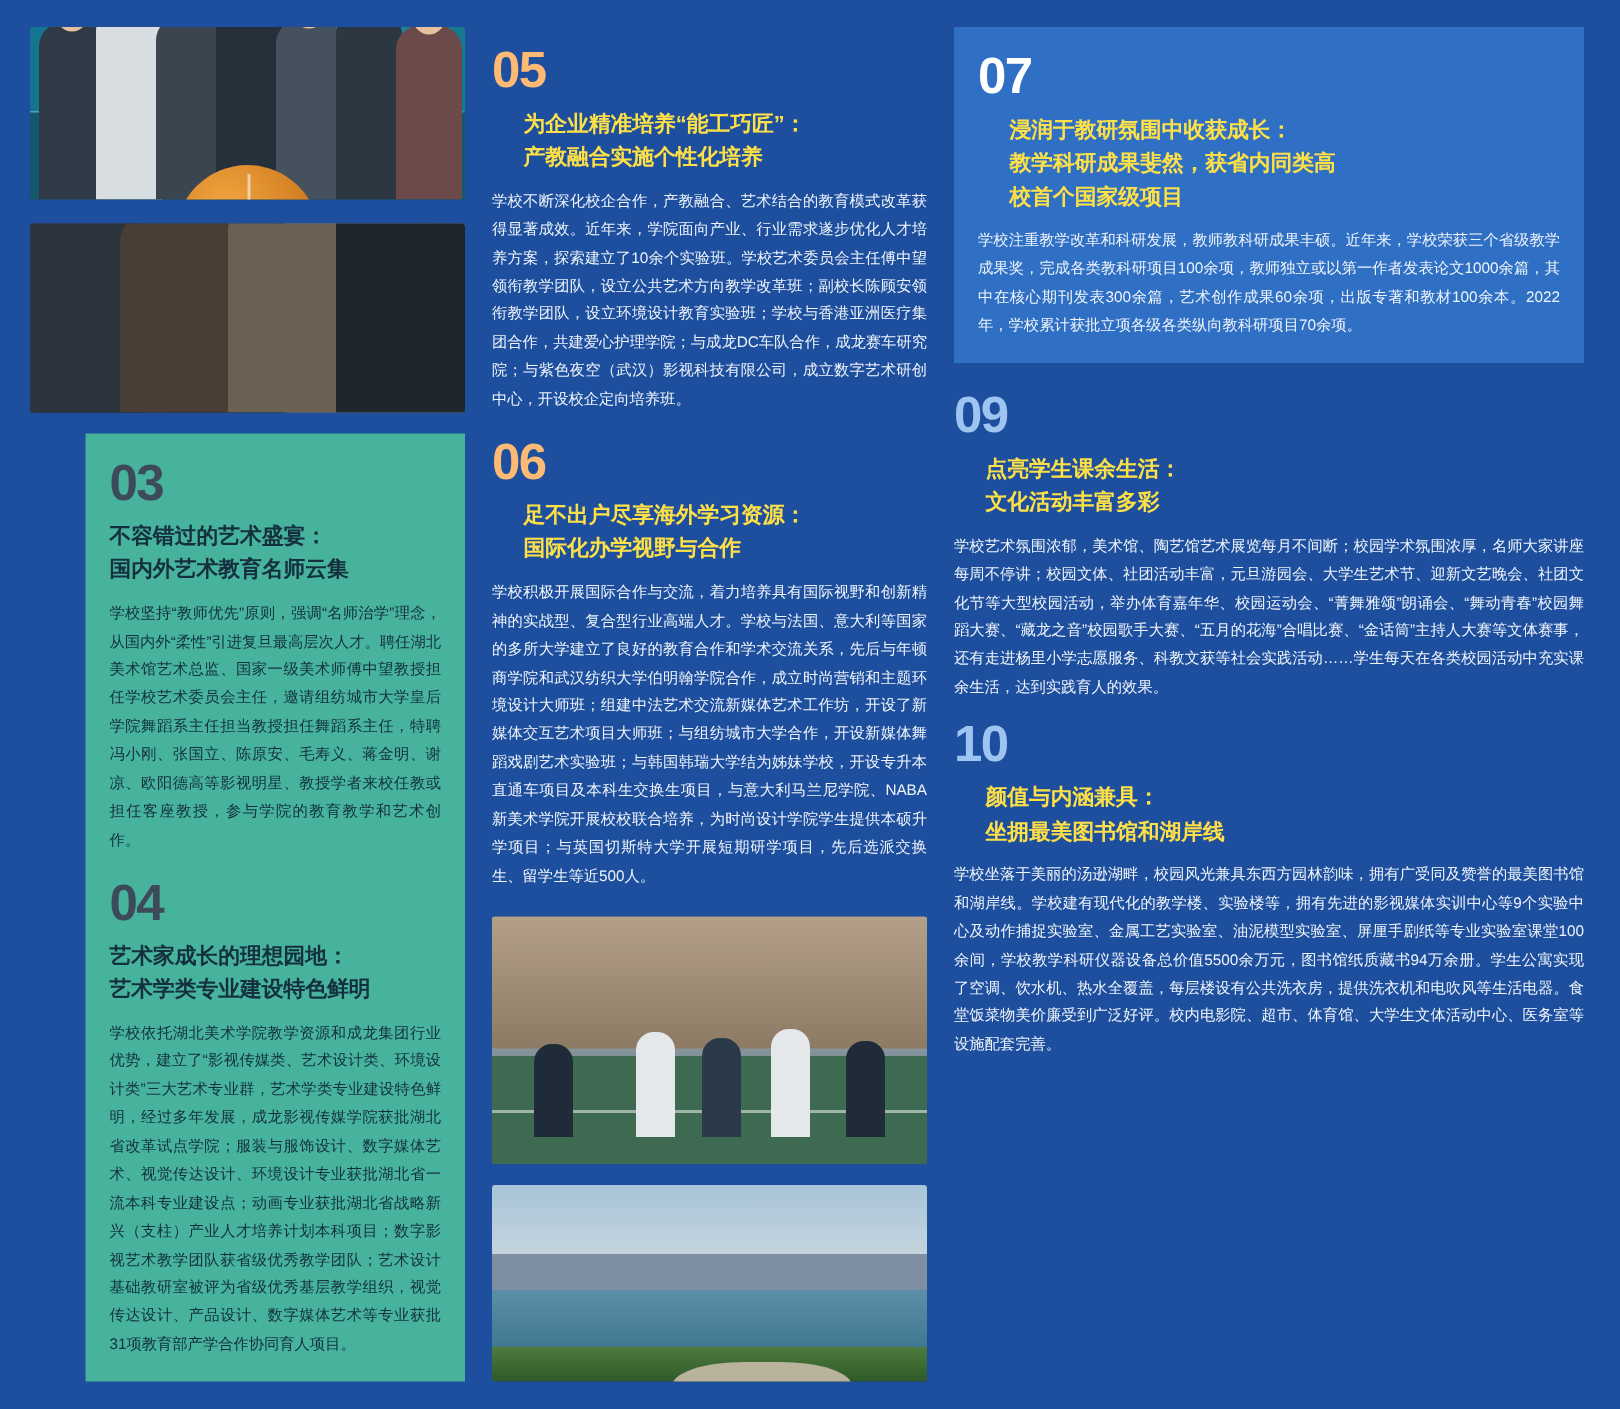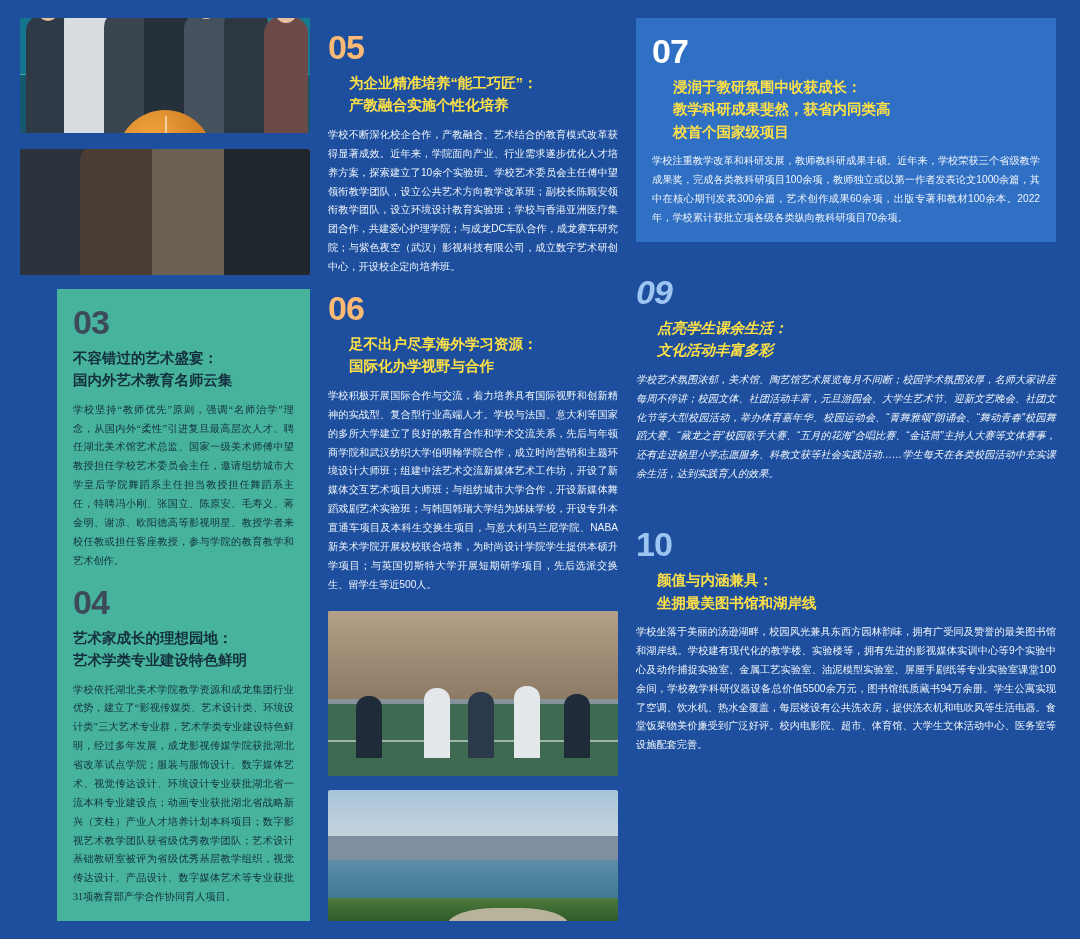--- a/index.html
+++ b/index.html
@@ -16,7 +16,7 @@
   .col{display:flex;flex-direction:column;}
   .col1{width:290px;}
   .col2{width:290px;}
-  .col3{width:420px;gap:33px;}
+  .col3{width:420px;}
 
   
   .photo{position:relative;overflow:hidden;border-radius:2px;background:#2b3a4a;}

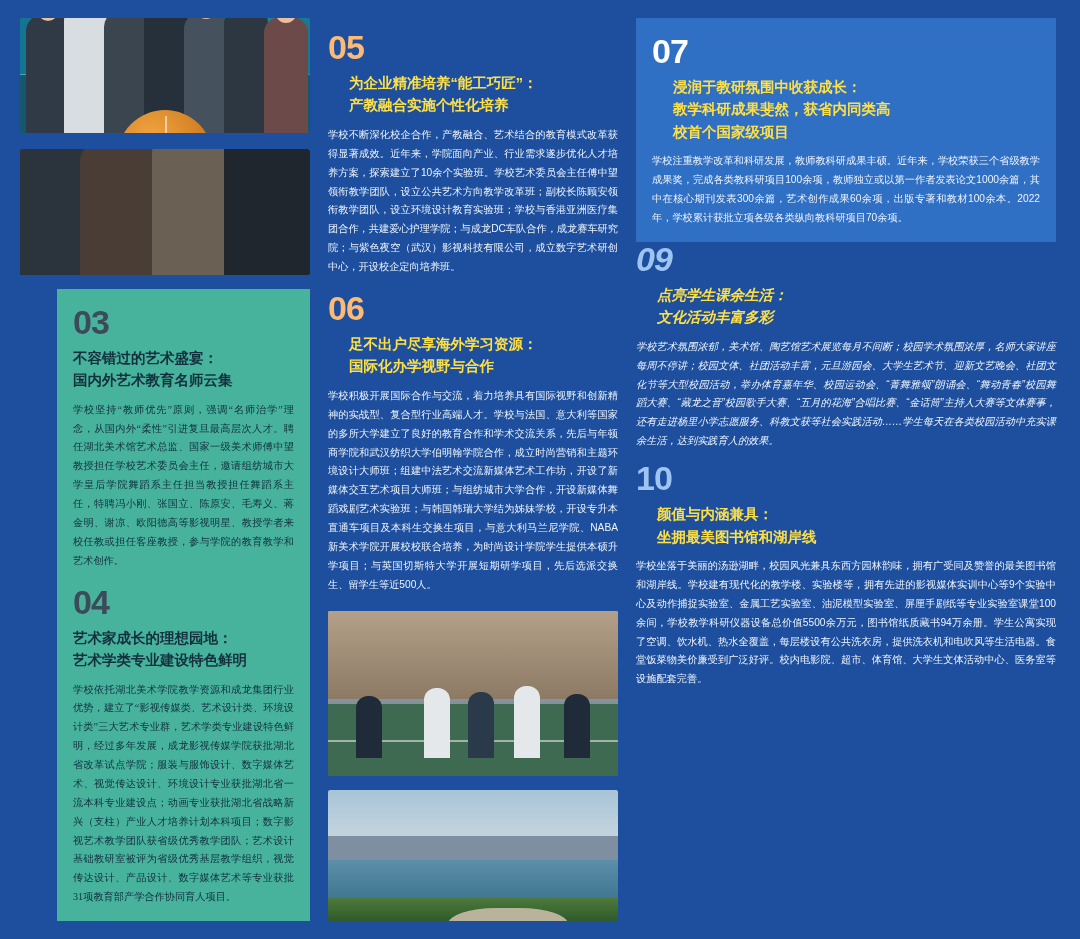--- a/index.html
+++ b/index.html
@@ -219,7 +219,7 @@
         </div>
       </div>
 
-      <div class="block b-none" style="padding:0 0 0 0;font-style:italic;">
+      <div class="block b-none" style="padding:18px 0 0 0;">
         <div class="num num-ltb">09</div>
         <div class="htitle white">
           <div>点亮学生课余生活：</div>

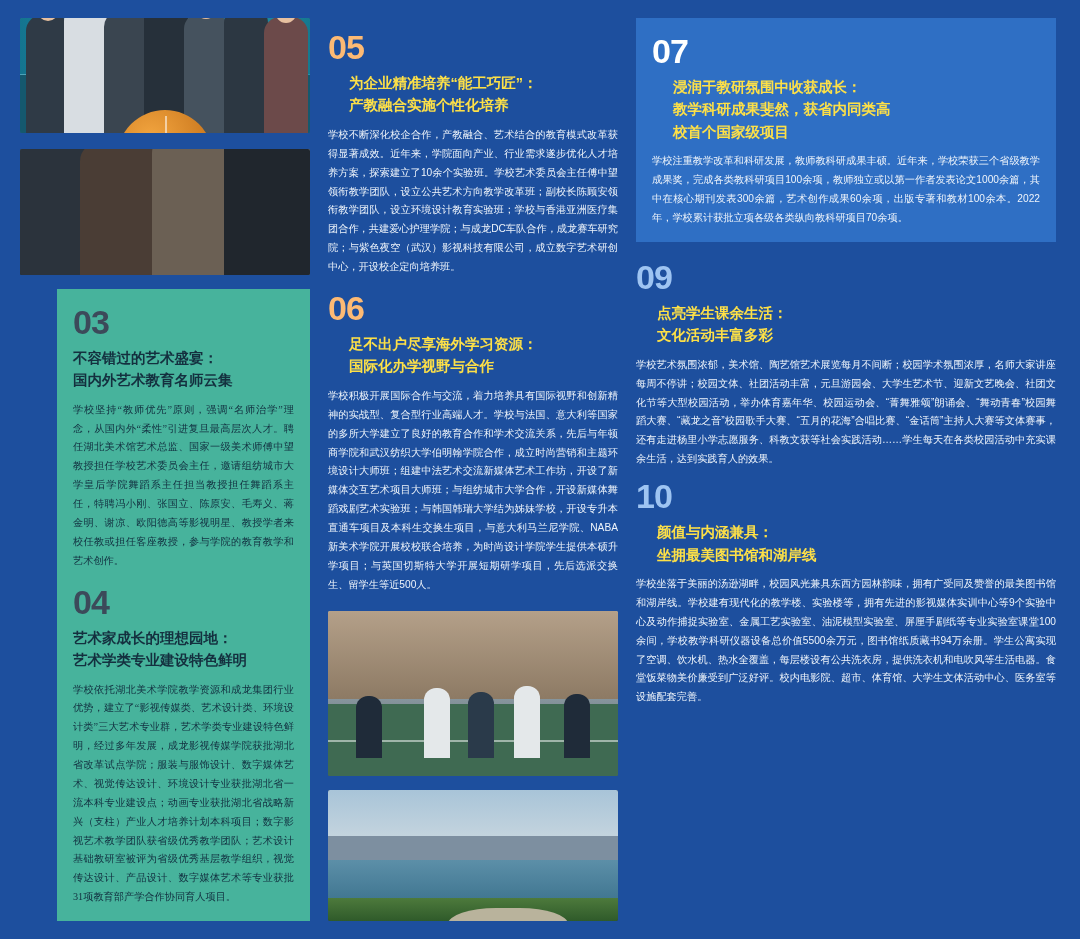--- a/index.html
+++ b/index.html
@@ -76,7 +76,7 @@
   .htitle.dark{color:#14303f;}
   .htitle.white{color:#fde047;margin-left:21px;}
   .body{font-size:10.2px;line-height:1.85;text-align:justify;margin:0;}
-  .body.dark{color:#123040;font-family:Liberation Serif, serif;}
+  .body.dark{color:#123040;}
   .body.white{color:#eef4fb;}
   .mtop{margin-top:14px;}
 </style>

